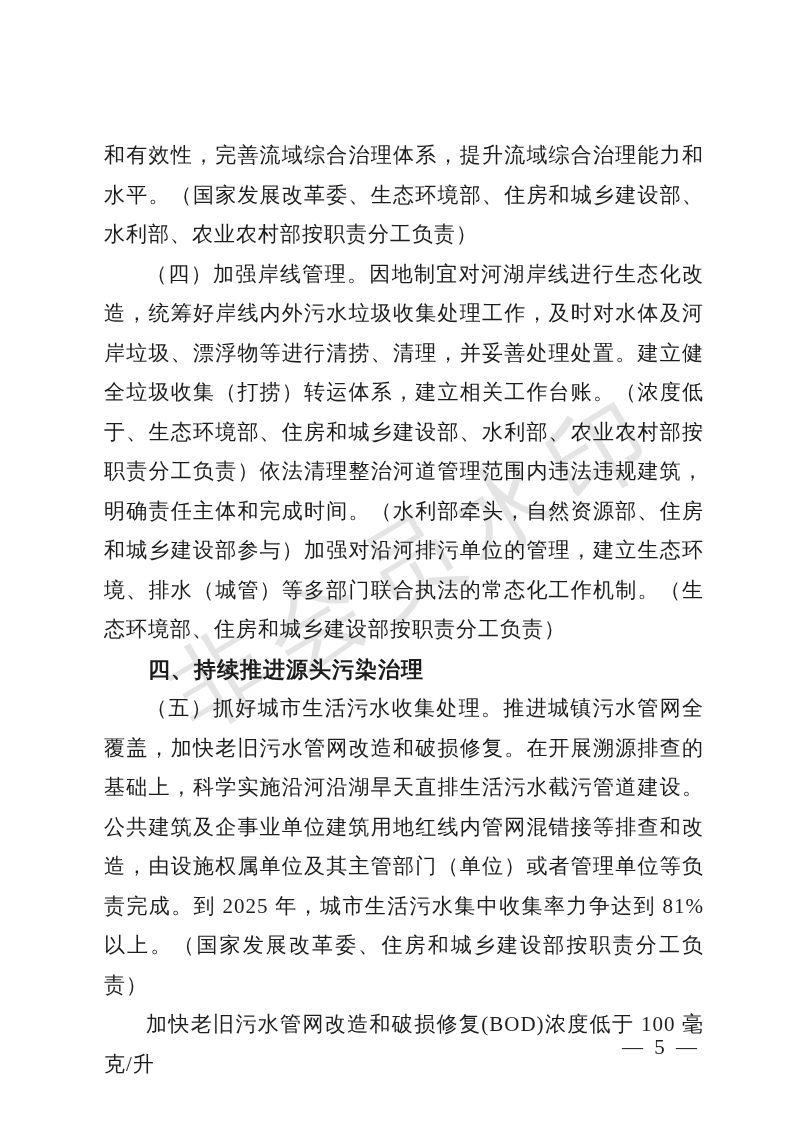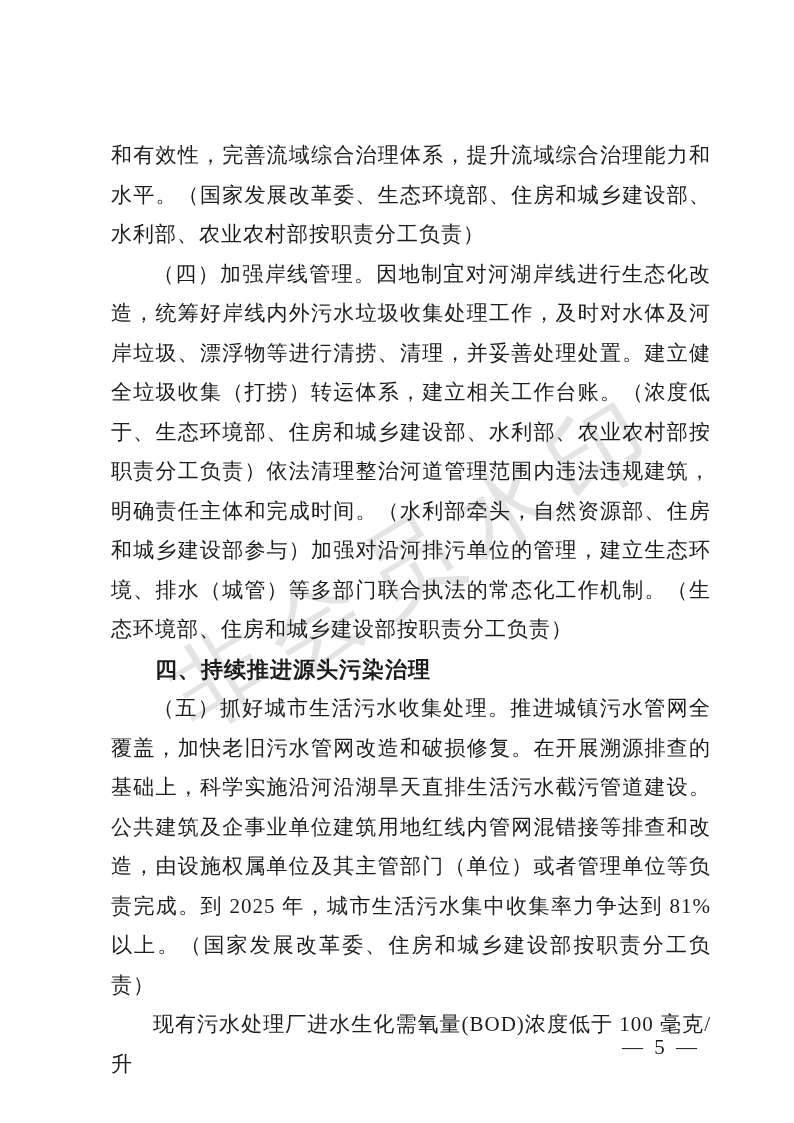--- a/index.html
+++ b/index.html
@@ -33,7 +33,7 @@
   }
   .content {
     position: absolute;
-    left: 111px;
+    left: 104px;
     top: 136px;
     width: 600px;
     z-index: 1;

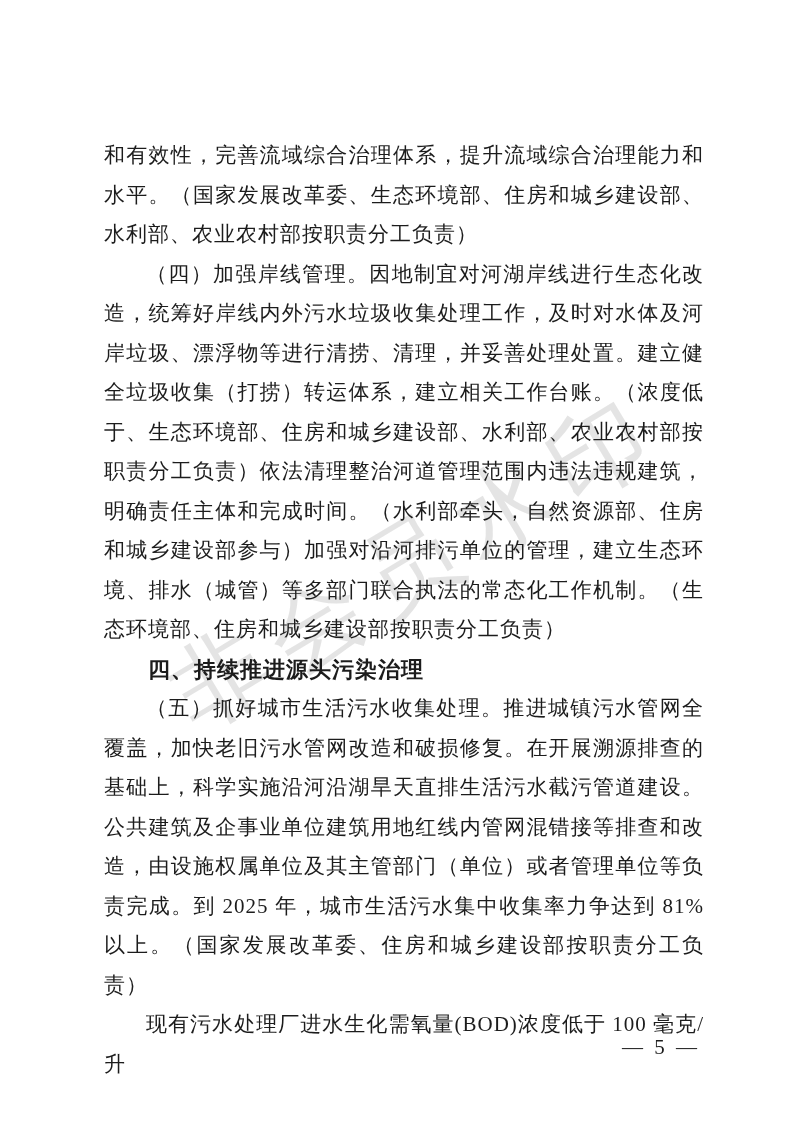--- a/index.html
+++ b/index.html
@@ -81,7 +81,7 @@
 
     <p class="para indent">（五）抓好城市生活污水收集处理。推进城镇污水管网全覆盖，加快老旧污水管网改造和破损修复。在开展溯源排查的基础上，科学实施沿河沿湖旱天直排生活污水截污管道建设。公共建筑及企事业单位建筑用地红线内管网混错接等排查和改造，由设施权属单位及其主管部门（单位）或者管理单位等负责完成。到 2025 年，城市生活污水集中收集率力争达到 81%以上。（国家发展改革委、住房和城乡建设部按职责分工负责）</p>
 
-    <p class="para indent">现有污水处理厂进水生化需氧量(BOD)浓度低于 100 毫克/升</p>
+    <p class="para indent">加快老旧污水管网改造和破损修复(BOD)浓度低于 100 毫克/升</p>
 
   </div>
 

